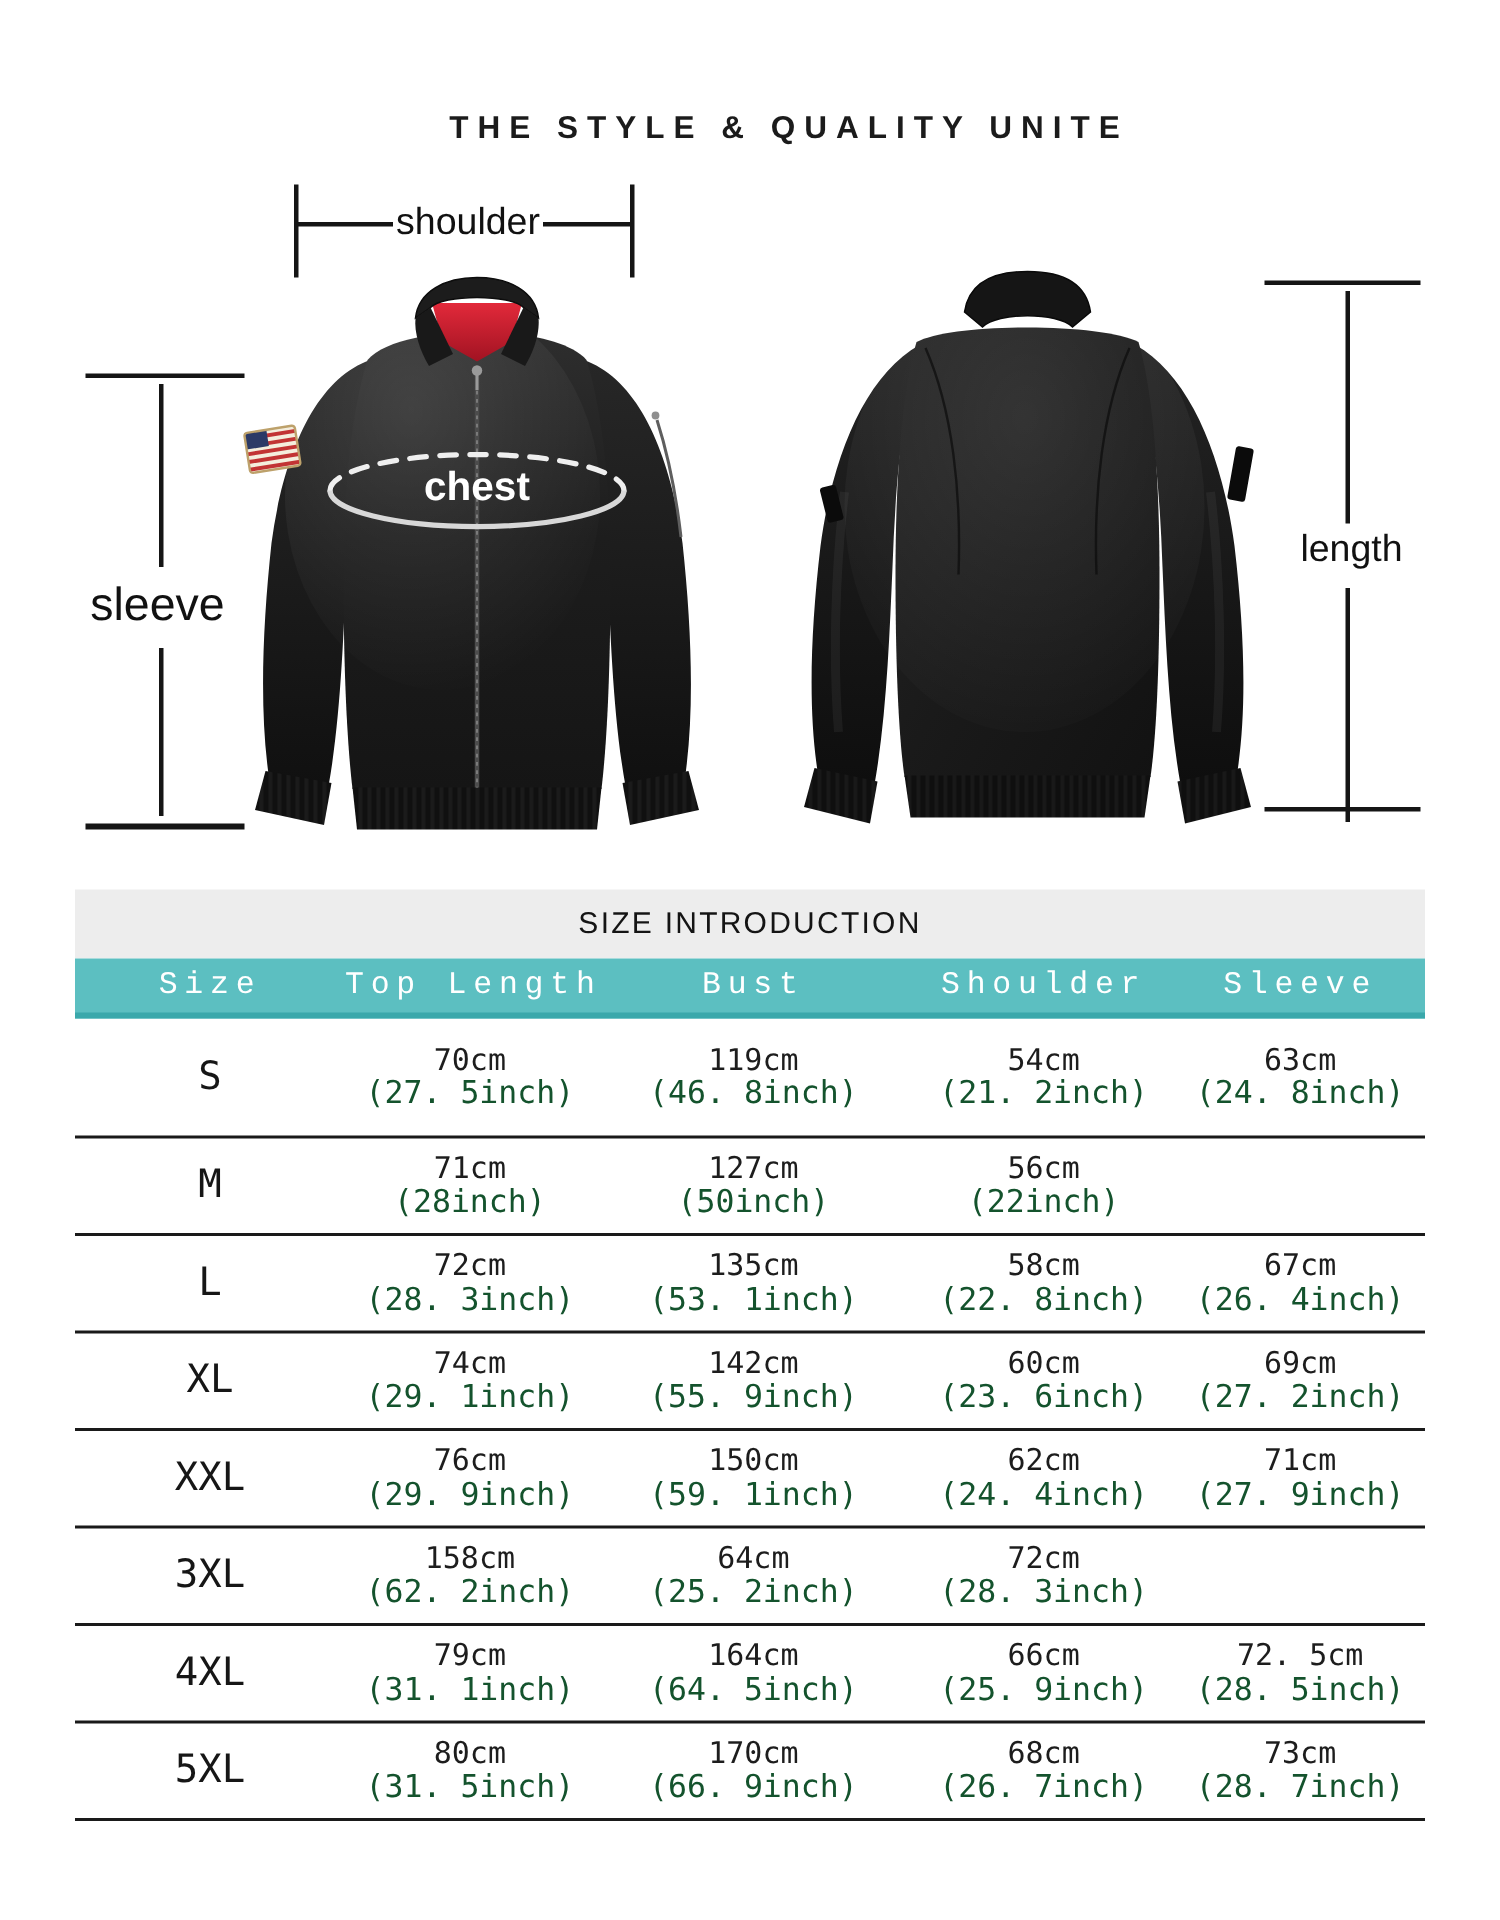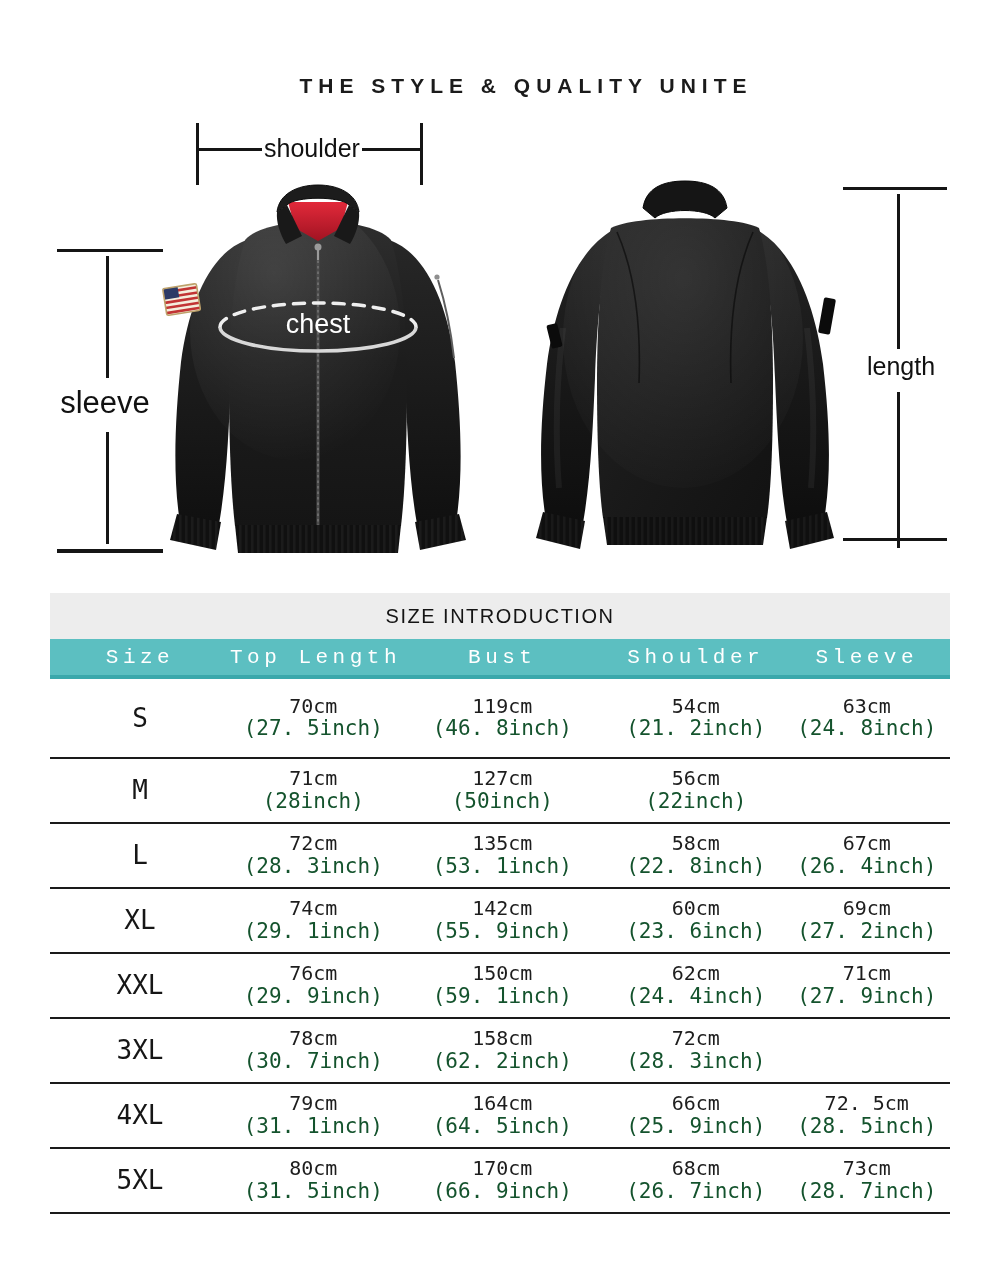--- a/index.html
+++ b/index.html
@@ -18,7 +18,7 @@
   .lbl-shoulder{left:242px;top:134px;width:140px;font-size:25px;}
   .lbl-sleeve{left:50px;top:385px;width:110px;font-size:31px;}
   .lbl-length{left:846px;top:352px;width:110px;font-size:25px;}
-  .lbl-chest{left:266px;top:309px;width:104px;font-size:27px;color:#ffffff;font-weight:400;z-index:5;}
+  .lbl-chest{left:266px;top:309px;width:104px;font-size:27px;color:#ffffff;font-weight:700;z-index:5;}
   
   .jacket-front{position:absolute;left:155px;top:180px;width:330px;height:390px;}
   .jacket-back{position:absolute;left:515px;top:178px;width:335px;height:385px;}

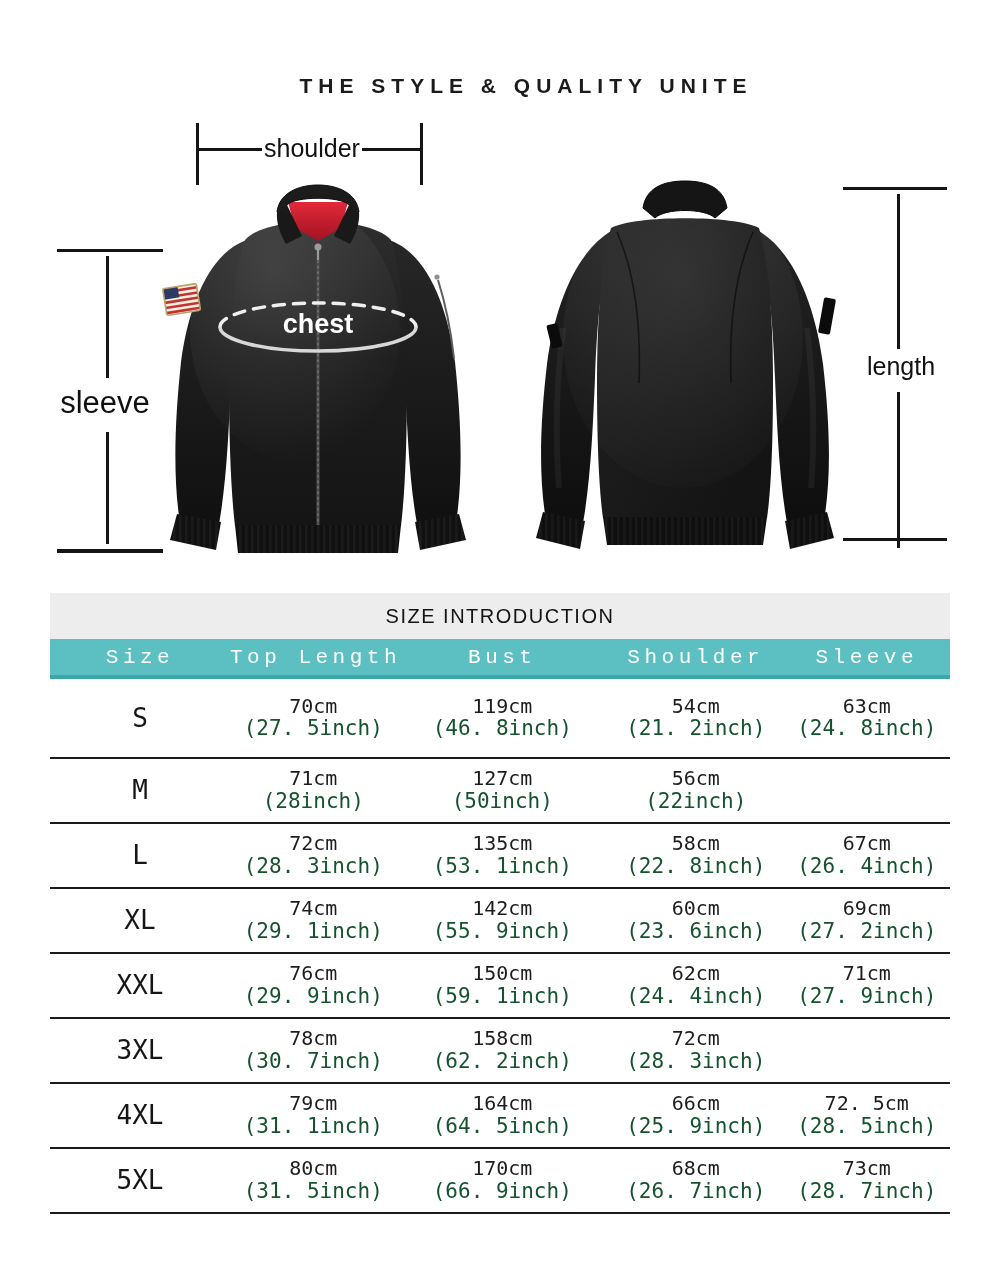--- a/index.html
+++ b/index.html
@@ -292,10 +292,6 @@
     <div class="trow">
       <div class="td size">3XL</div>
       <div class="td">
-          <span class="cm">78cm</span>
-          <span class="in">(30. 7inch)</span>
-        </div>
-      <div class="td">
           <span class="cm">158cm</span>
           <span class="in">(62. 2inch)</span>
         </div>

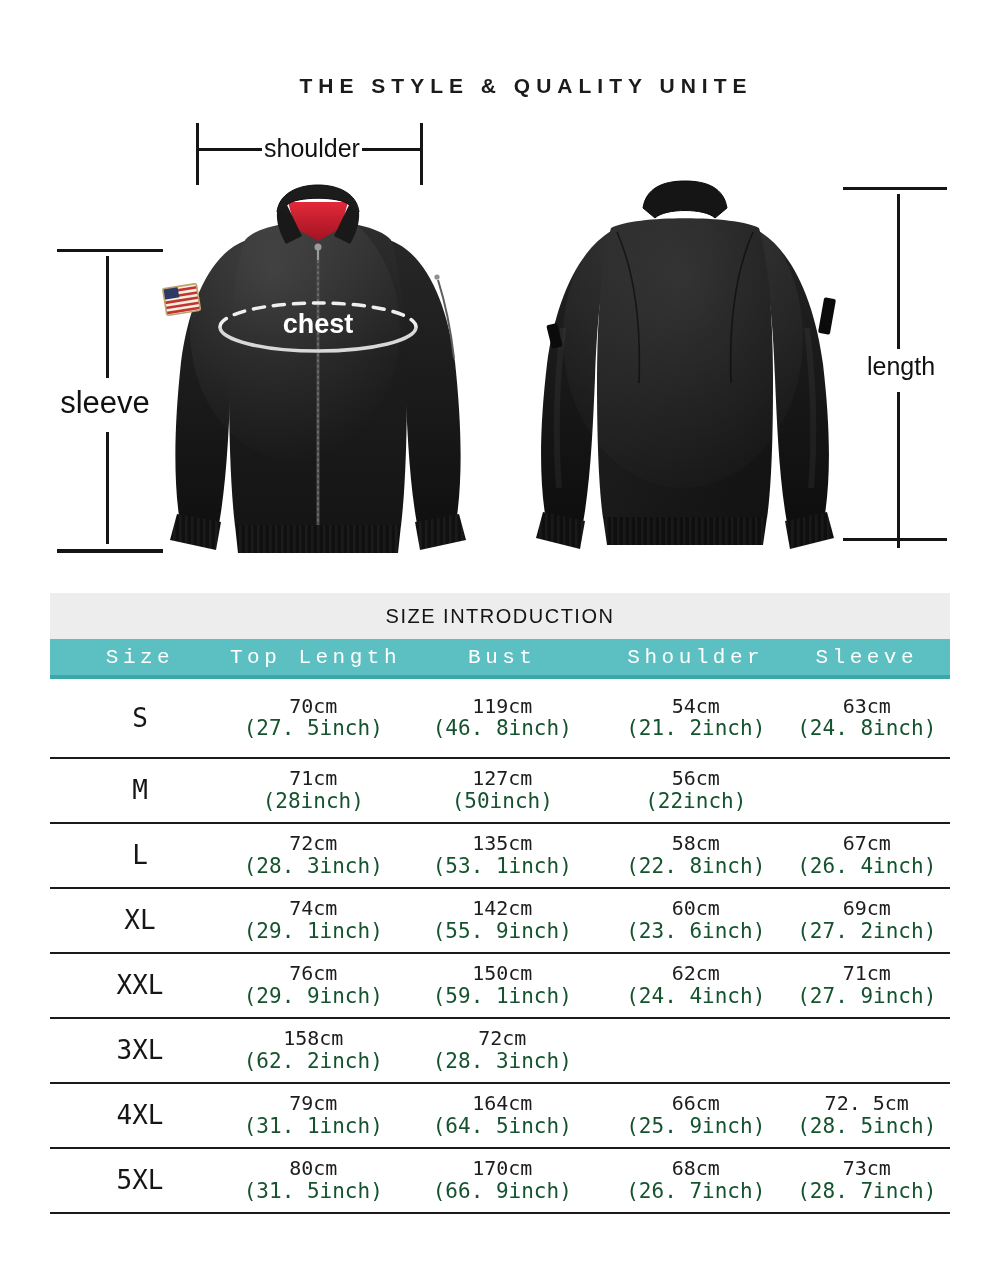--- a/index.html
+++ b/index.html
@@ -296,6 +296,10 @@
           <span class="in">(62. 2inch)</span>
         </div>
       <div class="td">
+          <span class="cm">64cm</span>
+          <span class="in">(25. 2inch)</span>
+        </div>
+      <div class="td">
           <span class="cm">72cm</span>
           <span class="in">(28. 3inch)</span>
         </div>

